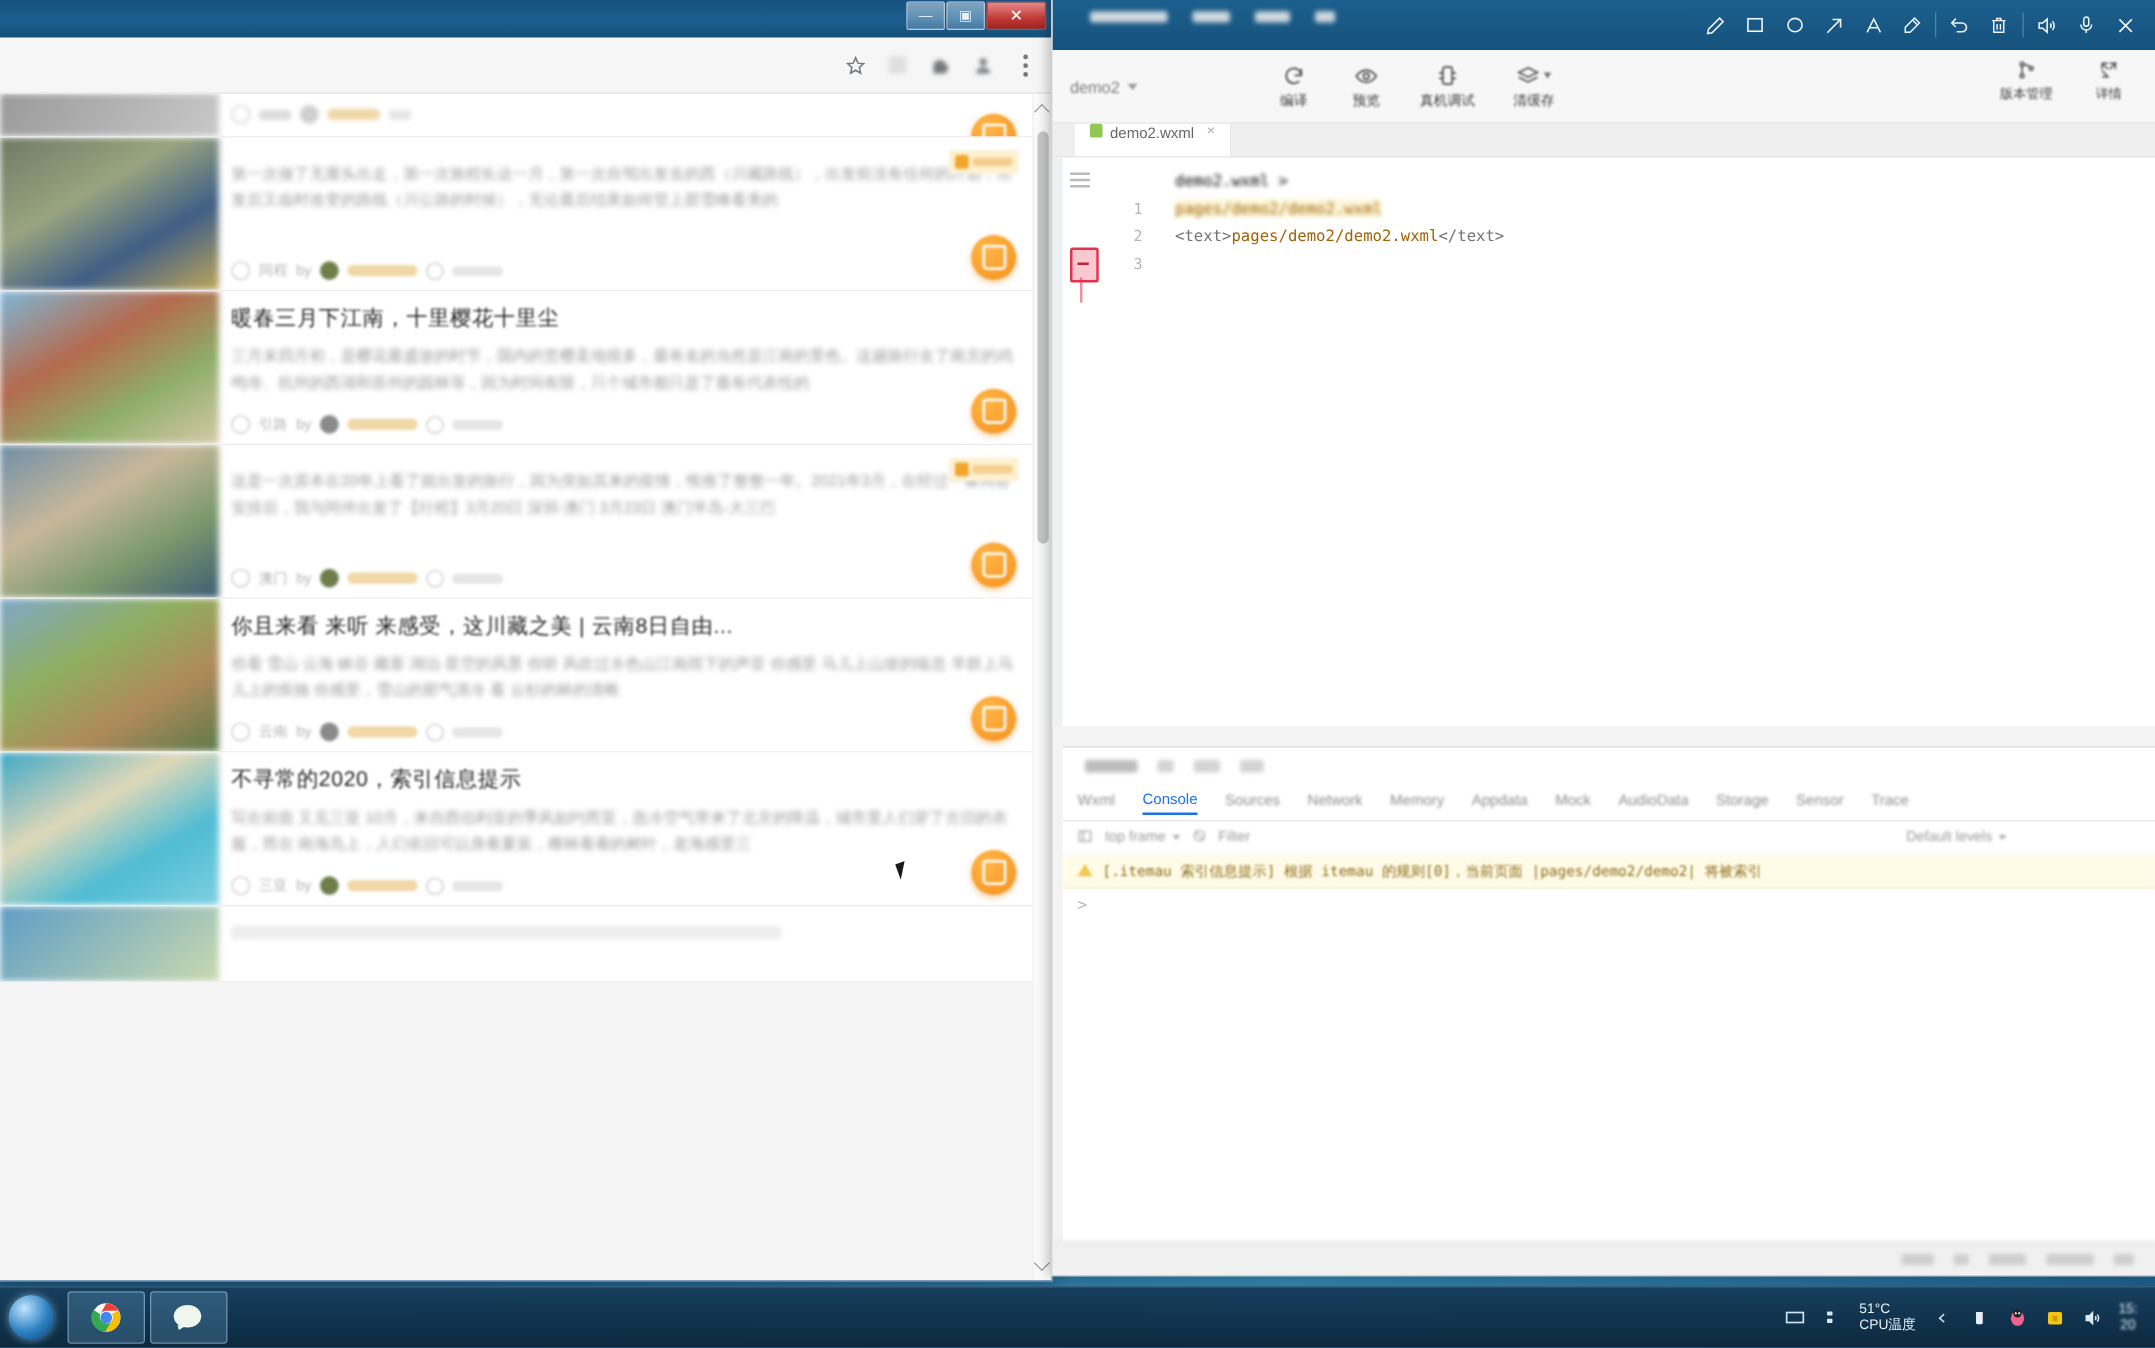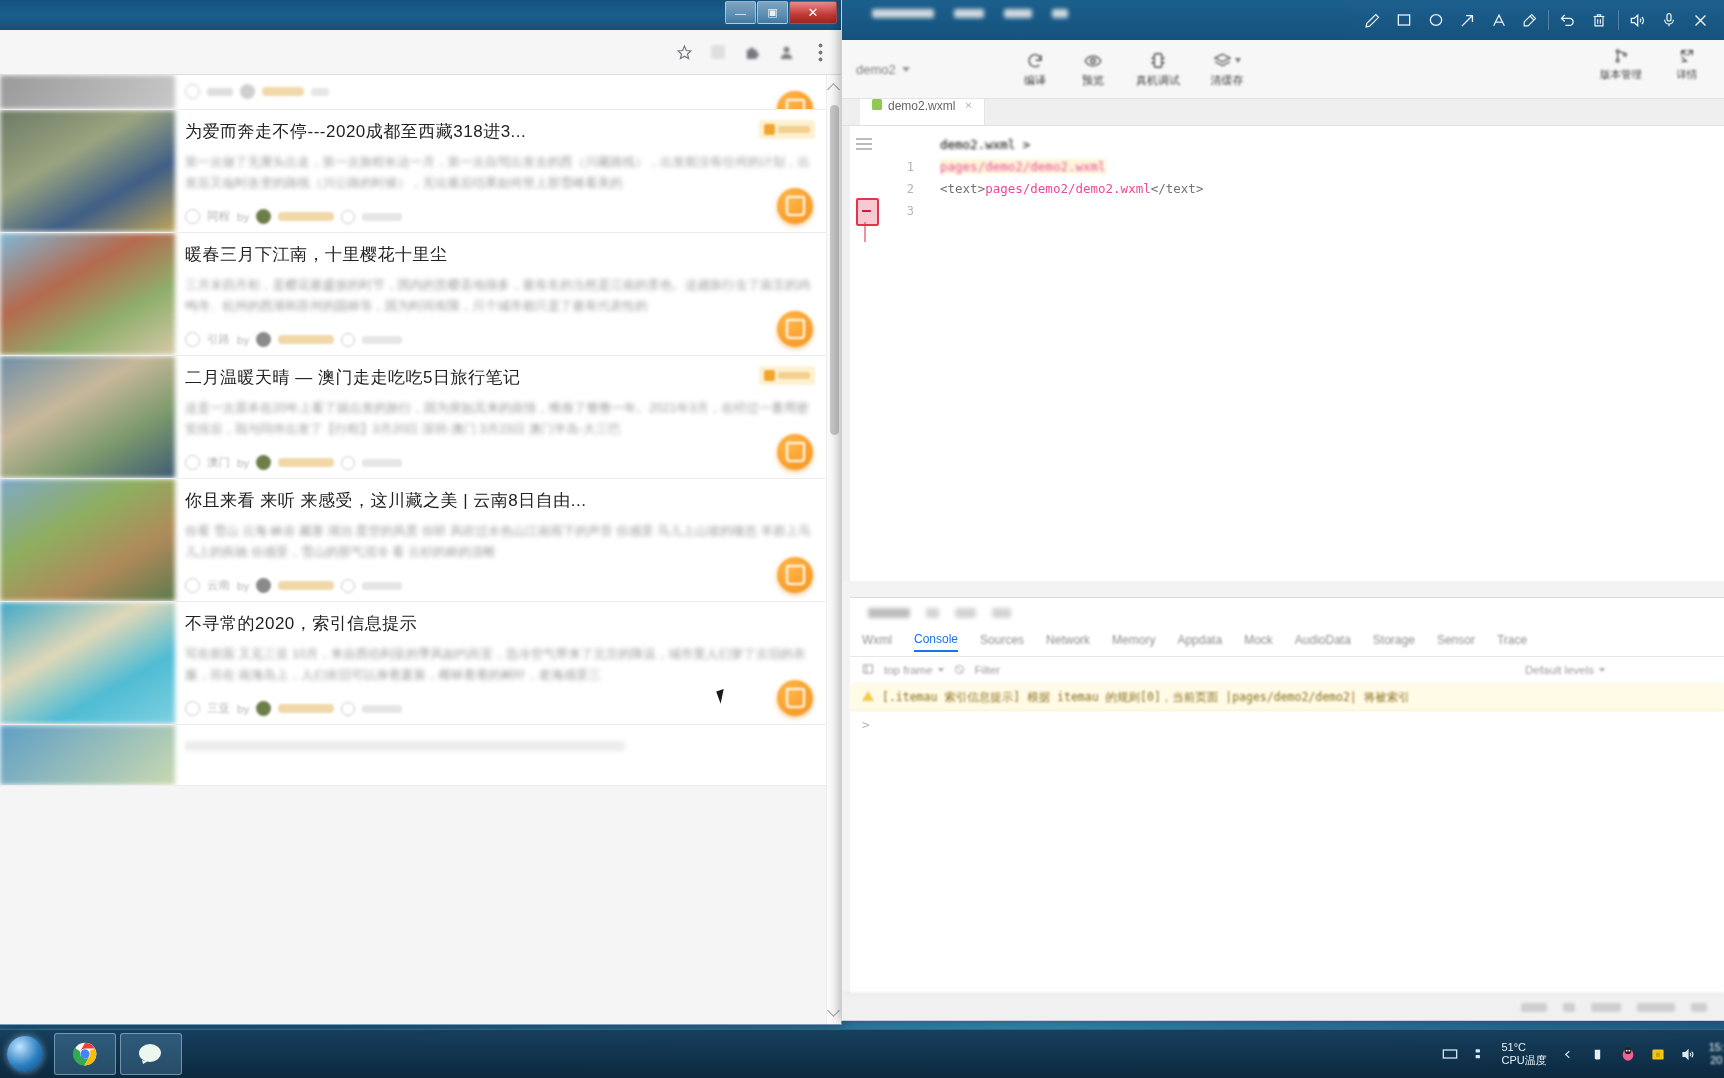--- a/index.html
+++ b/index.html
@@ -299,7 +299,6 @@
         <div class="card">
           <div class="thumb" style="background:linear-gradient(150deg,#6d7a66 0%,#9aa47f 38%,#3f5e86 68%,#c0a659 100%);"></div>
           <div class="body">
-            <div class="card-title">为爱而奔走不停---2020成都至西藏318进3...</div>
             <div class="card-desc">第一次做了无厘头出走，第一次旅程长达一月，第一次自驾出发去的西（川藏路线），出发前没有任何的计划，出发后又临时改变的路线（川公路的时候），无论最后结果如何登上那雪峰看美的</div>
             <div class="card-meta">
               <span class="meta-dot"></span>

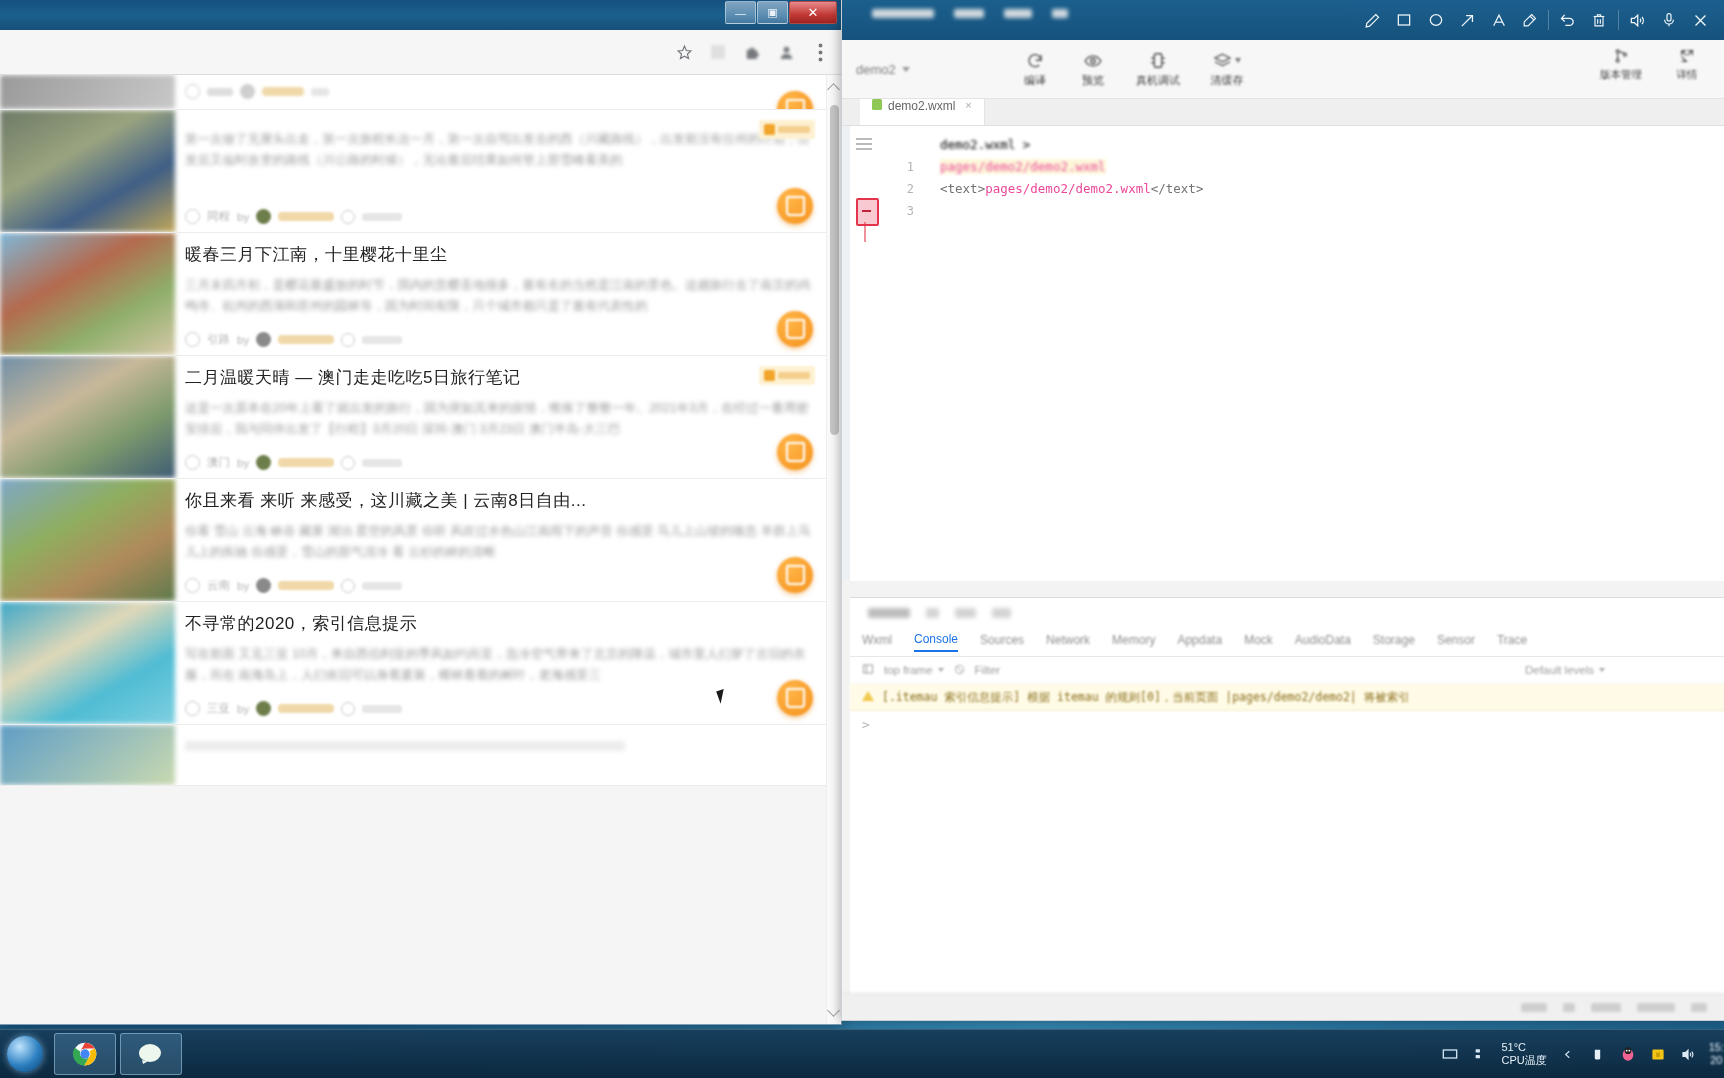--- a/index.html
+++ b/index.html
@@ -156,7 +156,7 @@
   .ln{width:26px;text-align:right;color:#b4b4b4;font-size:12px;flex:none;filter:blur(.5px);}
   .code{padding-left:26px;white-space:pre;}
   .tok-tag{color:#737373;}
-  .tok-txt{color:#ec4899;}
+  .tok-txt{color:#a16207;}
   .blurline{filter:blur(1.6px);}
   .errbox{
     position:absolute;left:14px;top:72px;width:19px;height:24px;

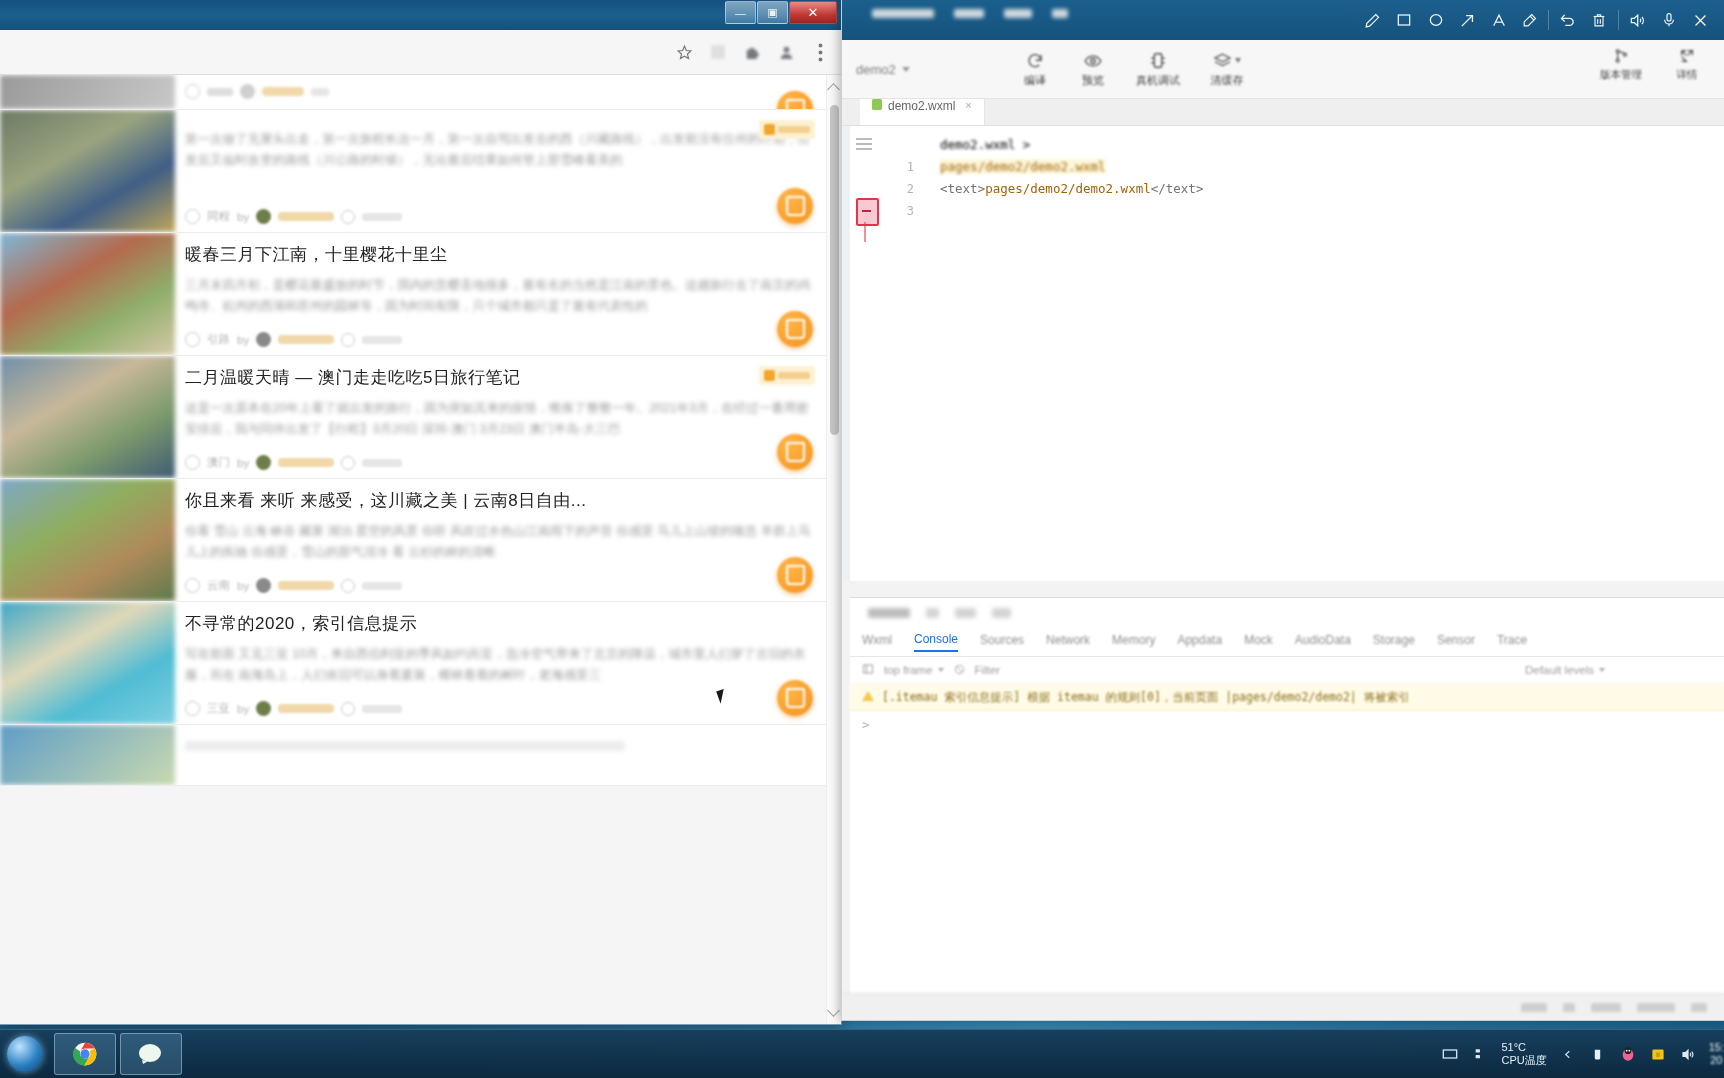--- a/index.html
+++ b/index.html
@@ -340,7 +340,6 @@
         <div class="card">
           <div class="thumb" style="background:linear-gradient(150deg,#6f8fa8 0%,#c8b89a 38%,#7d9a6d 68%,#3e5c74 100%);"></div>
           <div class="body">
-            <div class="card-title">二月温暖天晴 — 澳门走走吃吃5日旅行笔记</div>
             <div class="card-desc">这是一次原本在20年上看了就出发的旅行，因为突如其来的疫情，惟推了整整一年。2021年3月，在经过一番周密安排后，我与同伴出发了【行程】3月20日 深圳-澳门 3月23日 澳门半岛-大三巴</div>
             <div class="card-meta">
               <span class="meta-dot"></span>

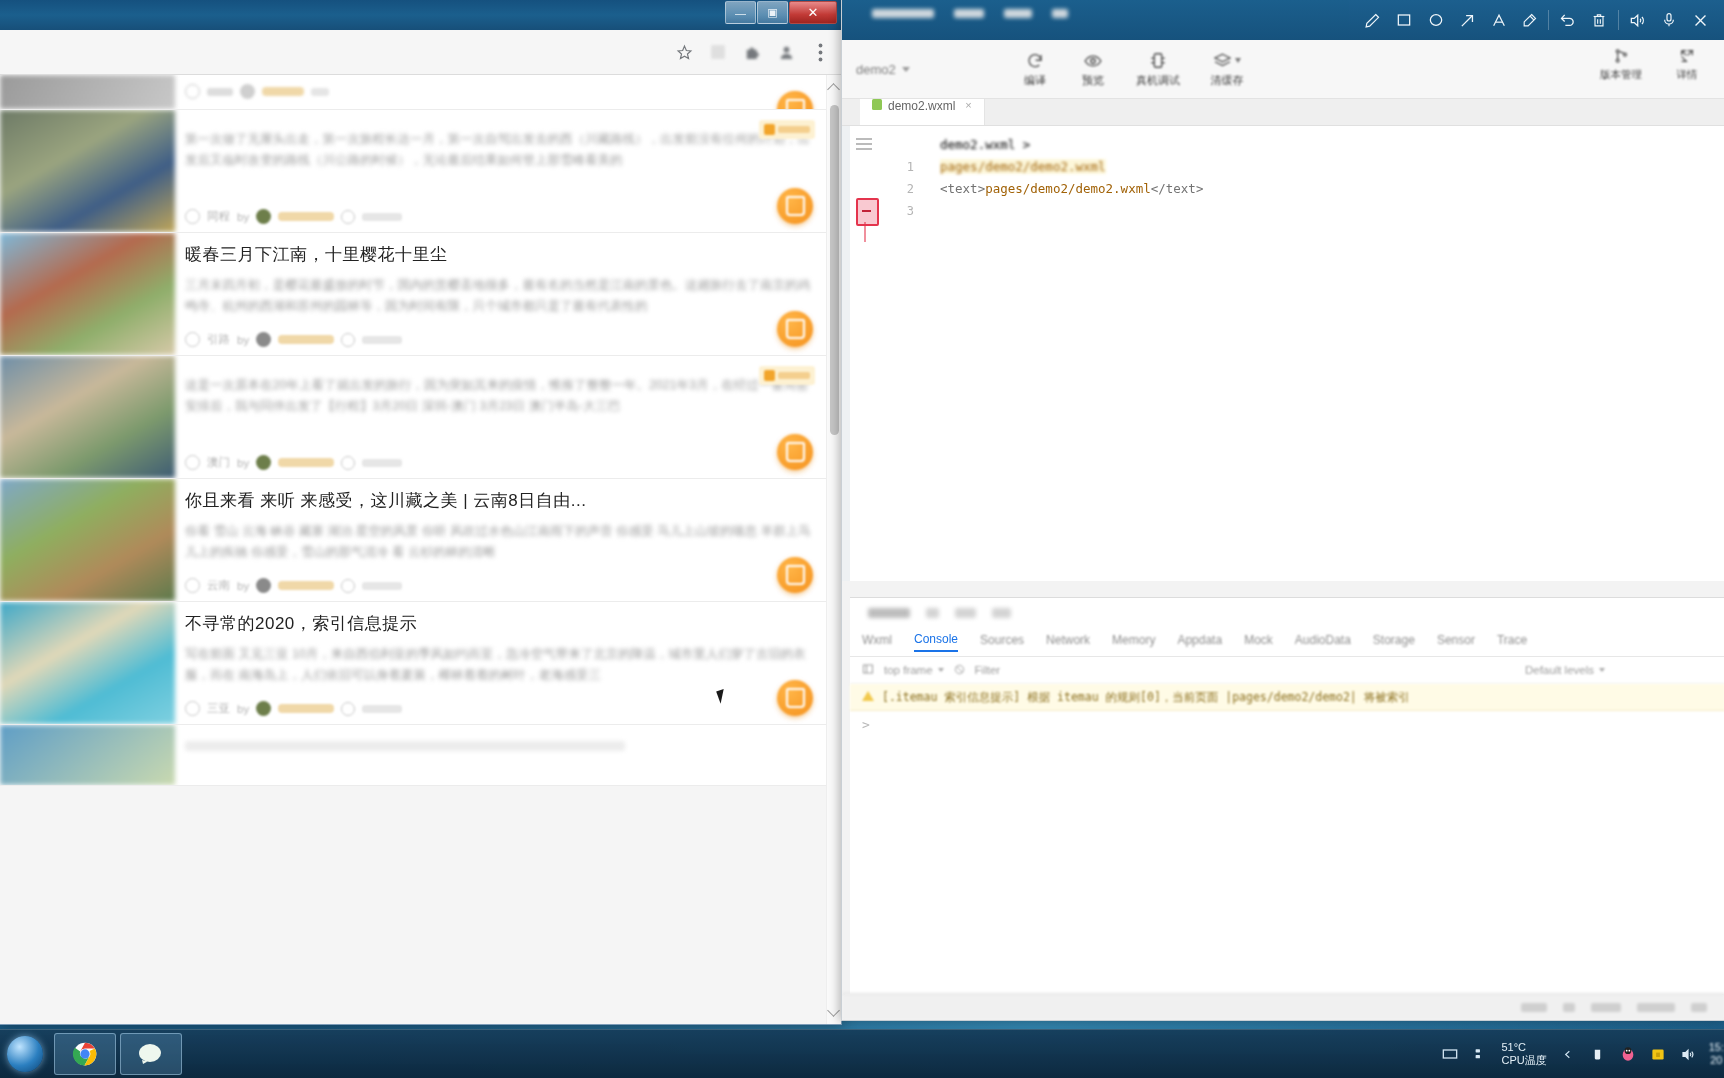--- a/index.html
+++ b/index.html
@@ -228,7 +228,7 @@
     border-radius:3px;background:rgba(110,170,210,.28);
     display:flex;align-items:center;justify-content:center;
   }
-  .tray{margin-left:auto;display:flex;align-items:center;gap:12px;padding-right:0;
+  .tray{margin-left:auto;display:flex;align-items:center;gap:12px;padding-right:14px;
     color:#dce9f2;font-size:11px;justify-content:flex-end;}
   .tray-ico{width:18px;height:18px;display:flex;align-items:center;justify-content:center;}
   .cpu-temp{line-height:13px;text-align:left;filter:blur(.5px);font-size:11px;color:#e4f0f7;}

